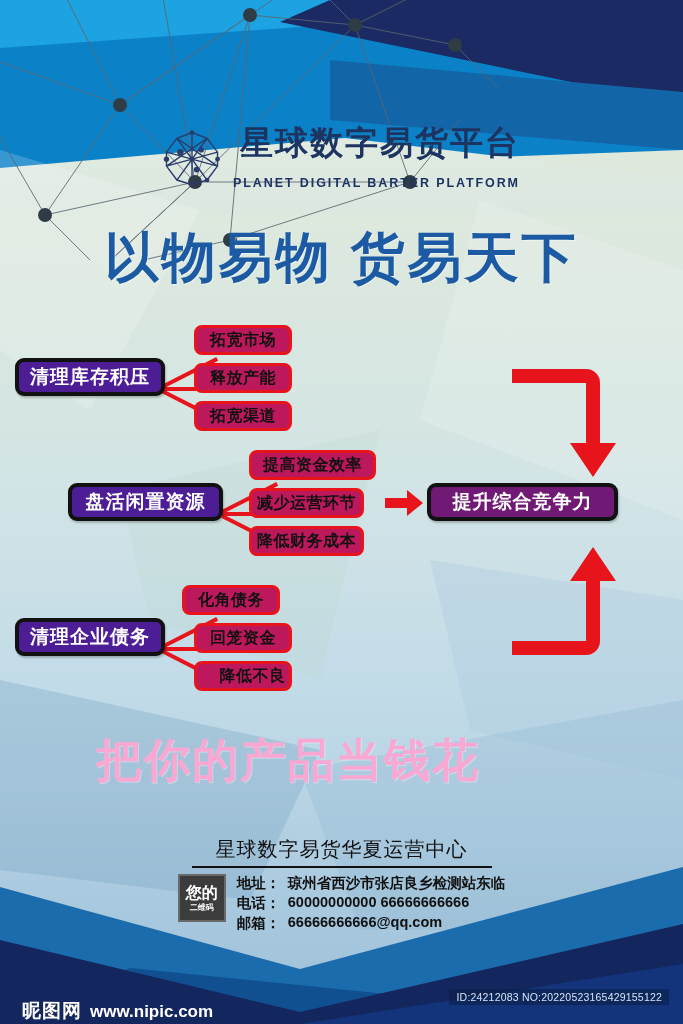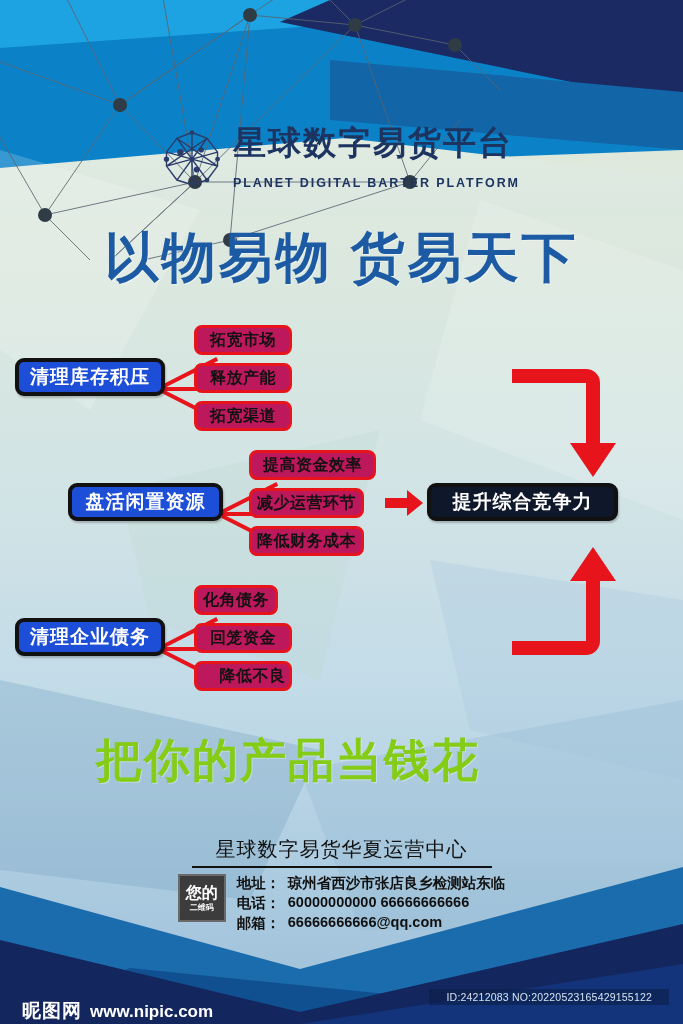--- a/index.html
+++ b/index.html
@@ -61,7 +61,7 @@
   .logo-wrap { position:absolute; top:126px; left:0; width:683px;
     display:flex; justify-content:center; align-items:center; gap:12px; }
   .logo-mark { width:58px; height:58px; }
-  .logo-text { display:flex; flex-direction:column; align-items:flex-start;gap:12px; }
+  .logo-text { display:flex; flex-direction:column; align-items:flex-end;gap:12px; }
   .logo-cn { font-size:33px; font-weight:bold; color:#1d3461; letter-spacing:2px;
     line-height:1.05; white-space:nowrap; }
   .logo-en { font-size:12.5px; font-weight:bold; color:#1d3461;

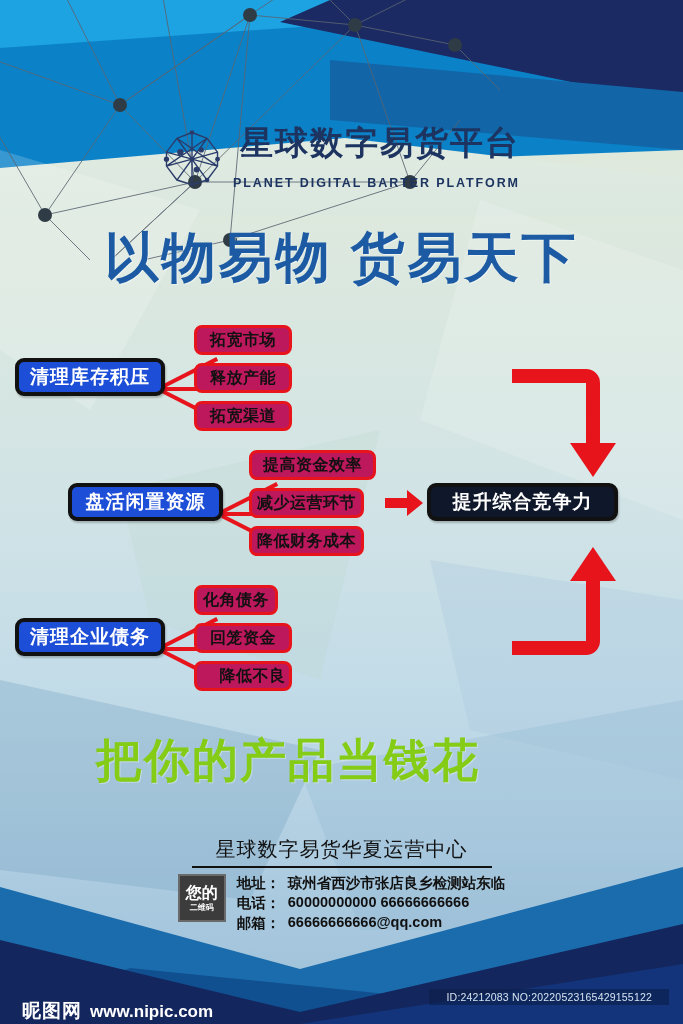--- a/index.html
+++ b/index.html
@@ -74,7 +74,7 @@
 
   
   .diagram { position:absolute; top:325px; left:0; width:683px; height:380px; }
-  .main-box { position:absolute; background:#1d4ed8; border:4px solid #111;
+  .main-box { position:absolute; background:#4c1d95; border:4px solid #111;
     border-radius:9px; color:#fff; font-weight:bold; font-size:19px;
     display:flex; align-items:center; justify-content:center; letter-spacing:1px;
     box-shadow:1px 2px 2px rgba(0,0,0,.22); }

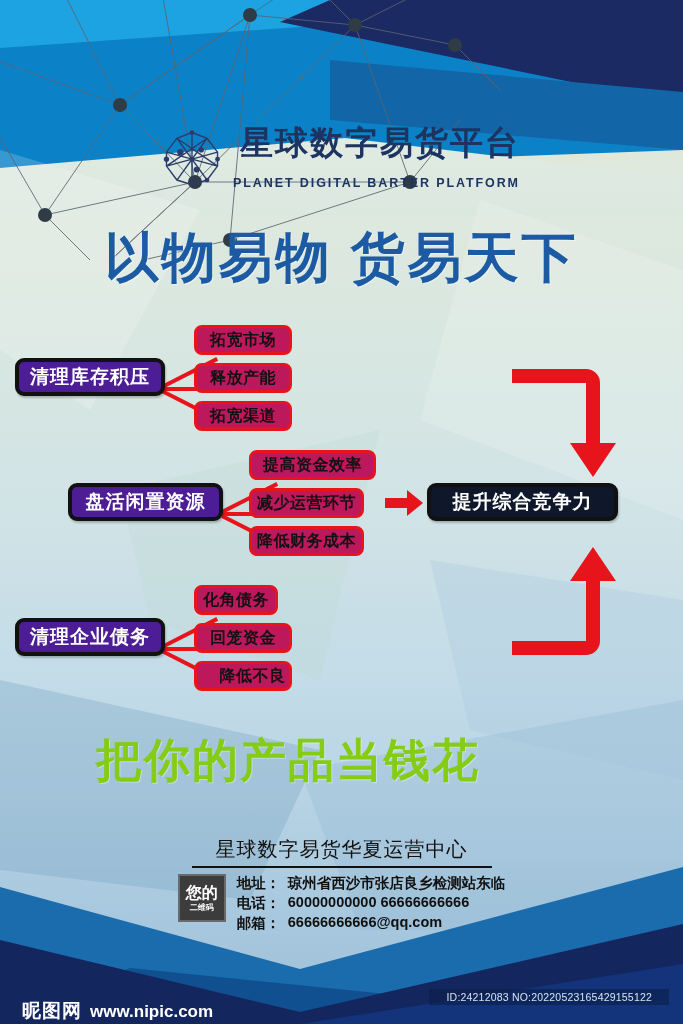--- a/index.html
+++ b/index.html
@@ -81,7 +81,7 @@
   .sub-box { position:absolute; background:#be185d; border:3px solid #e8141c;
     border-radius:8px; color:#111; font-weight:bold; font-size:16px;
     display:flex; align-items:center; justify-content:center; letter-spacing:.5px; }
-  .result-box { position:absolute; background:#0f172a; border:4px solid #111;
+  .result-box { position:absolute; background:#701a75; border:4px solid #111;
     border-radius:9px; color:#fff; font-weight:bold; font-size:19px;
     display:flex; align-items:center; justify-content:center; letter-spacing:1px;
     box-shadow:1px 2px 2px rgba(0,0,0,.22); }

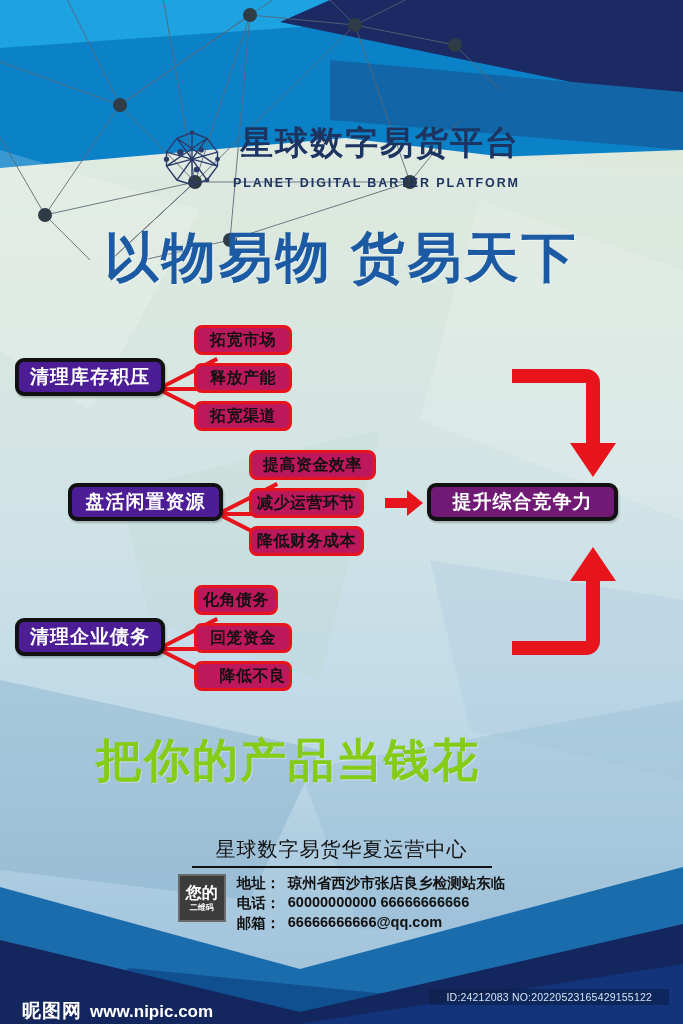--- a/index.html
+++ b/index.html
@@ -229,7 +229,7 @@
     <div class="main-box" style="left:15px; top:293px; width:150px; height:38px;">
       <span>清理企业债务</span>
     </div>
-    <div class="sub-box" style="left:194px; top:260px; width:84px; height:30px;">
+    <div class="sub-box" style="left:182px; top:260px; width:98px; height:30px;">
       <span>化角债务</span>
     </div>
     <div class="sub-box" style="left:194px; top:298px; width:98px; height:30px;">

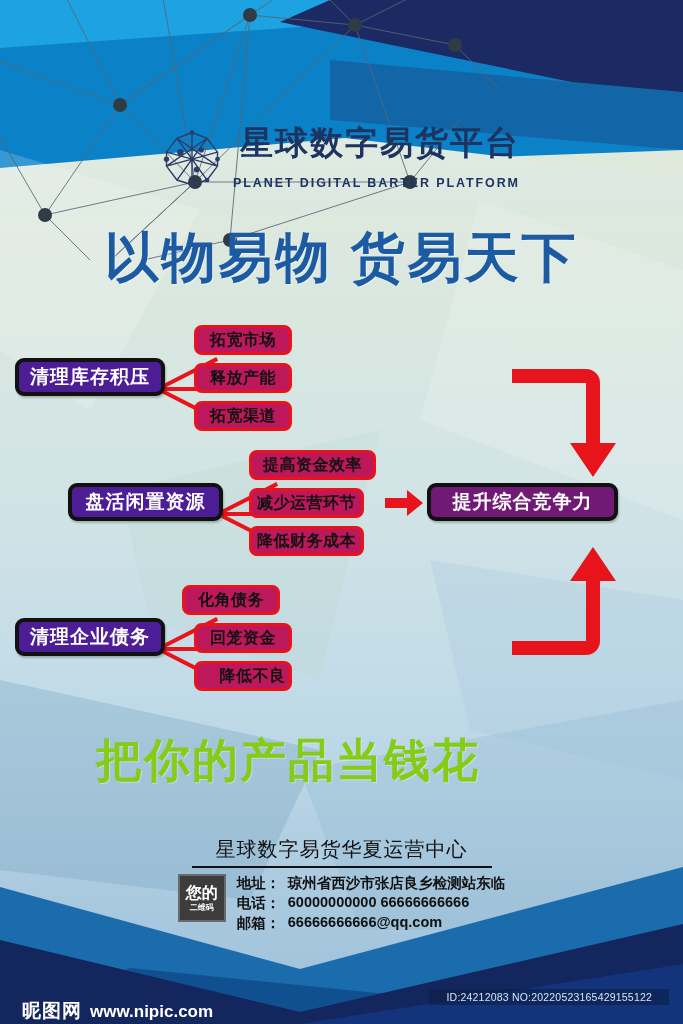--- a/index.html
+++ b/index.html
@@ -90,7 +90,7 @@
 
   
   .slogan { position:absolute; top:730px; left:0; width:576px; text-align:center;
-    font-size:46px; font-weight:bold; color:#84cc16; letter-spacing:2px;
+    font-size:46px; font-weight:bold; color:#f9a8d4; letter-spacing:2px;
     white-space:nowrap; text-shadow:1px 1px 0 rgba(255,255,255,.35); }
 
   

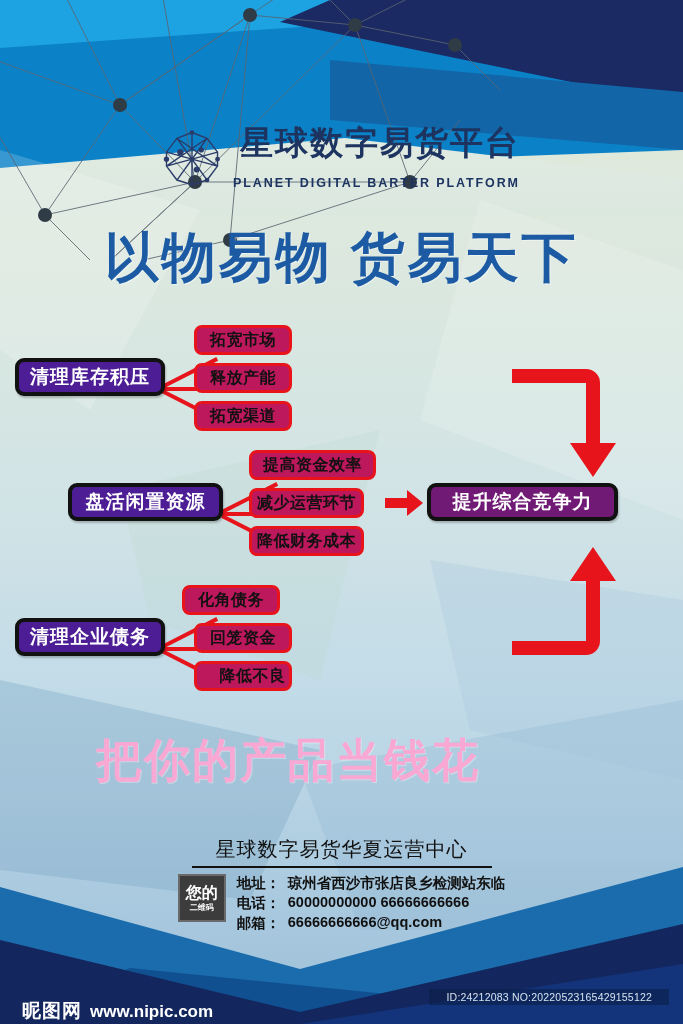--- a/index.html
+++ b/index.html
@@ -116,7 +116,7 @@
   .wm-cn { font-size:19px; font-weight:bold; color:#fff; letter-spacing:1px; }
   .wm-url { font-size:17px; font-weight:bold; color:#fff; }
   .wm-id { position:absolute; right:14px; bottom:19px; font-size:10.5px;
-    color:#d7e3f0; background:rgba(10,30,70,.55); padding:2px 17px;
+    color:#d7e3f0; background:rgba(10,30,70,.55); padding:2px 7px;
     letter-spacing:.2px; white-space:nowrap; }
 </style>
 </head>

